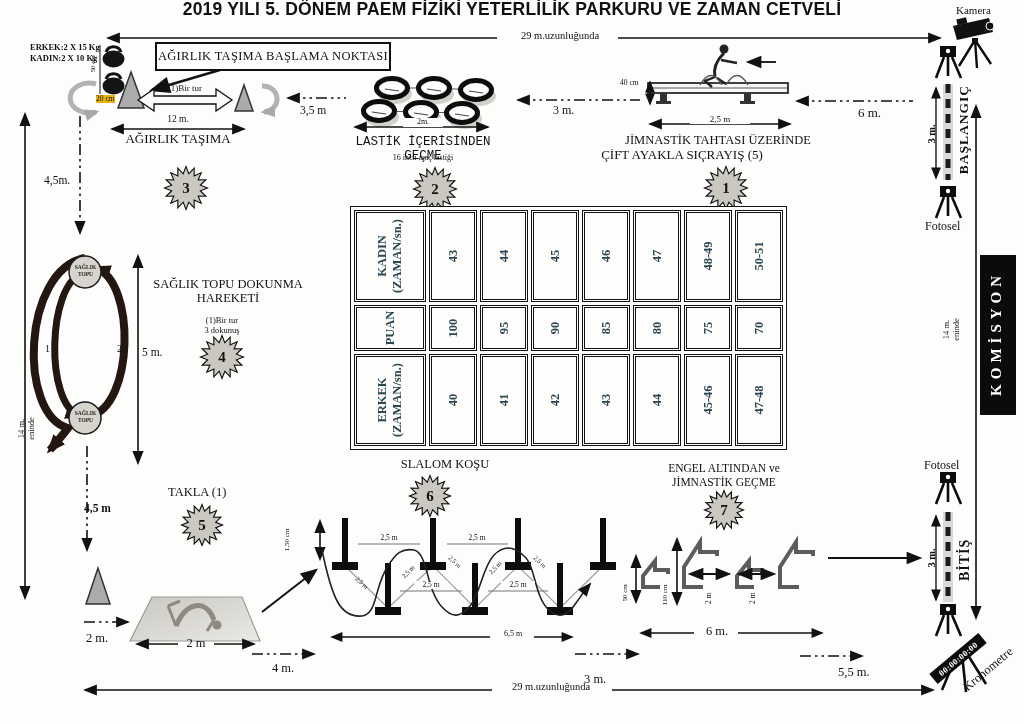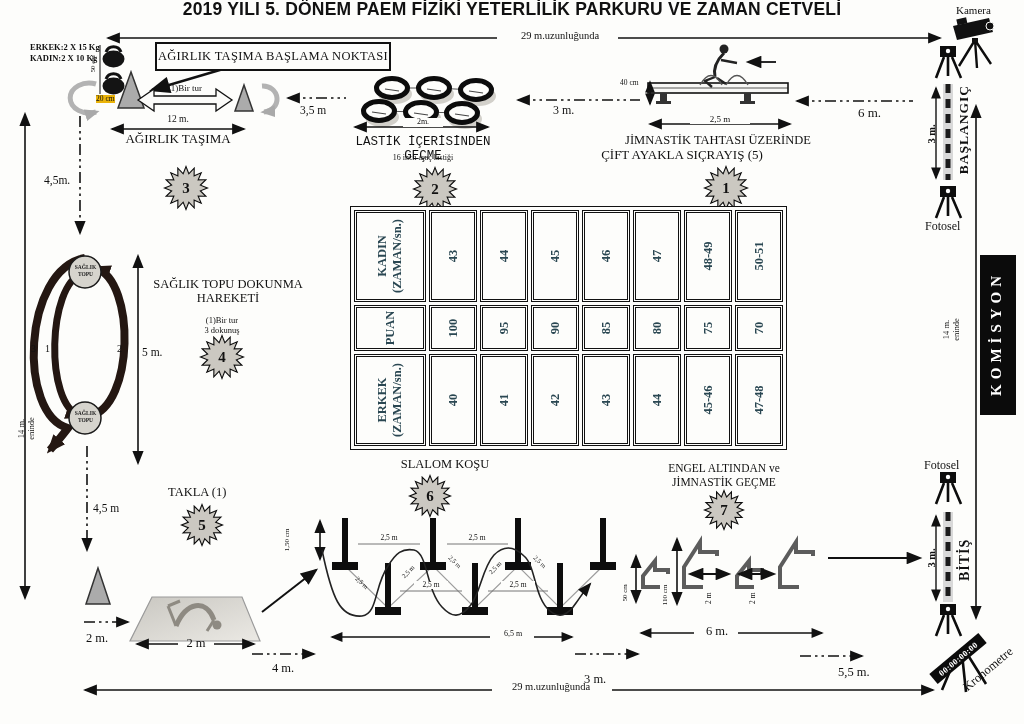--- a/index.html
+++ b/index.html
@@ -297,7 +297,7 @@
   <div class="lbl" style="left:31px;top:343px;font-size:10px;">3</div>
   <div class="lbl" style="left:45px;top:343px;font-size:10px;">1</div>
   <div class="lbl" style="left:117px;top:343px;font-size:10px;">2</div>
-  <div class="lbl" style="left:93px;top:502px;font-size:11.5px;">4,5 m</div>
+  <div class="lbl" style="left:84px;top:502px;font-size:11.5px;font-weight:bold;">4,5 m</div>
 
   <div class="lbl" style="left:168px;top:485px;font-size:12.5px;">TAKLA (1)</div>
   <div class="lbl c" style="left:72px;top:631px;width:50px;font-size:12.5px;">2 m.</div>

